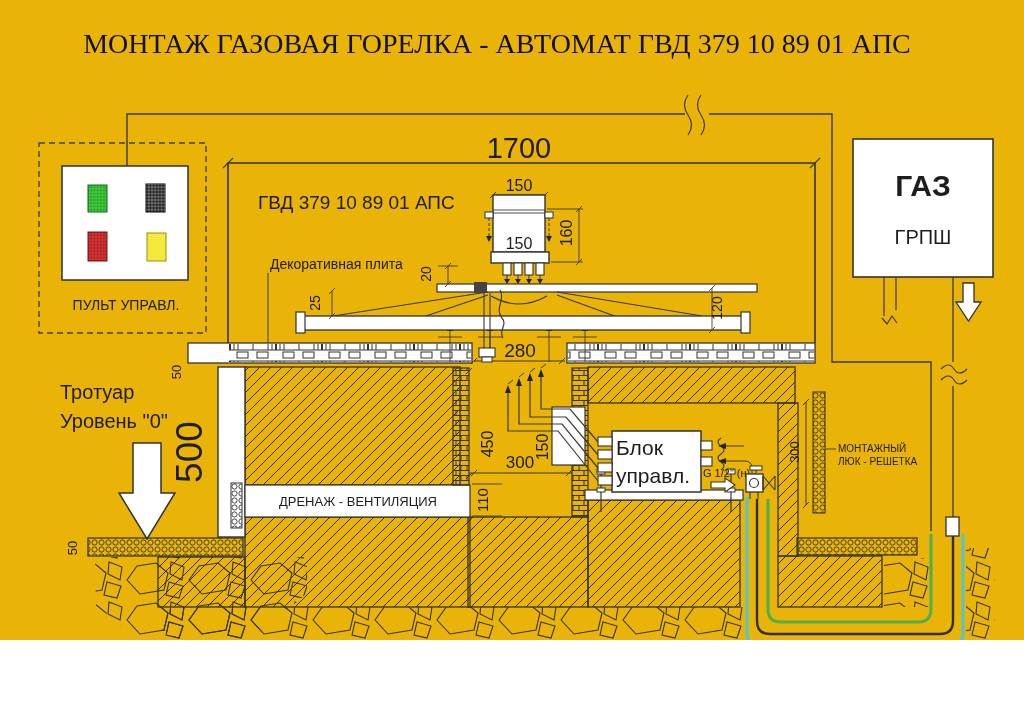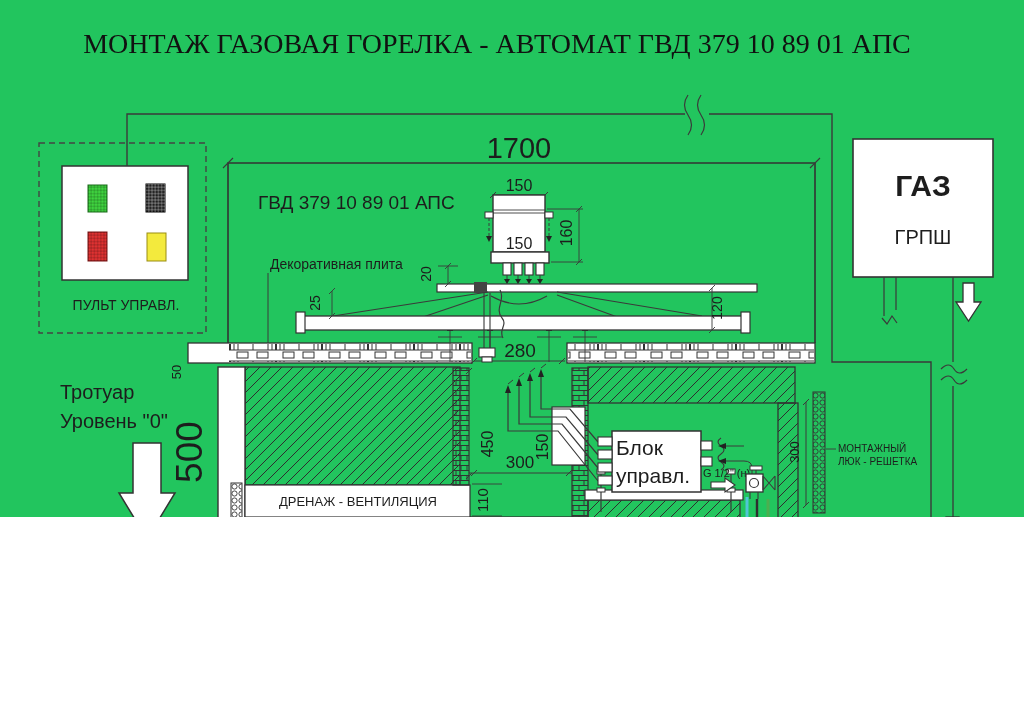--- a/index.html
+++ b/index.html
@@ -3,7 +3,7 @@
 <meta charset="utf-8">
 <style>
   html,body{margin:0;padding:0;background:#fff;}
-  .page{position:relative;width:1024px;height:517px;background:#22c55e;overflow:hidden;}
+  .page{position:relative;width:1024px;height:640px;background:#eab308;overflow:hidden;}
   svg{position:absolute;left:0;top:0;}
   text{font-family:"Liberation Sans",sans-serif;fill:#1d1d1d;}
   .title-t{font-family:"Liberation Serif",serif;font-size:28px;fill:#111;}

